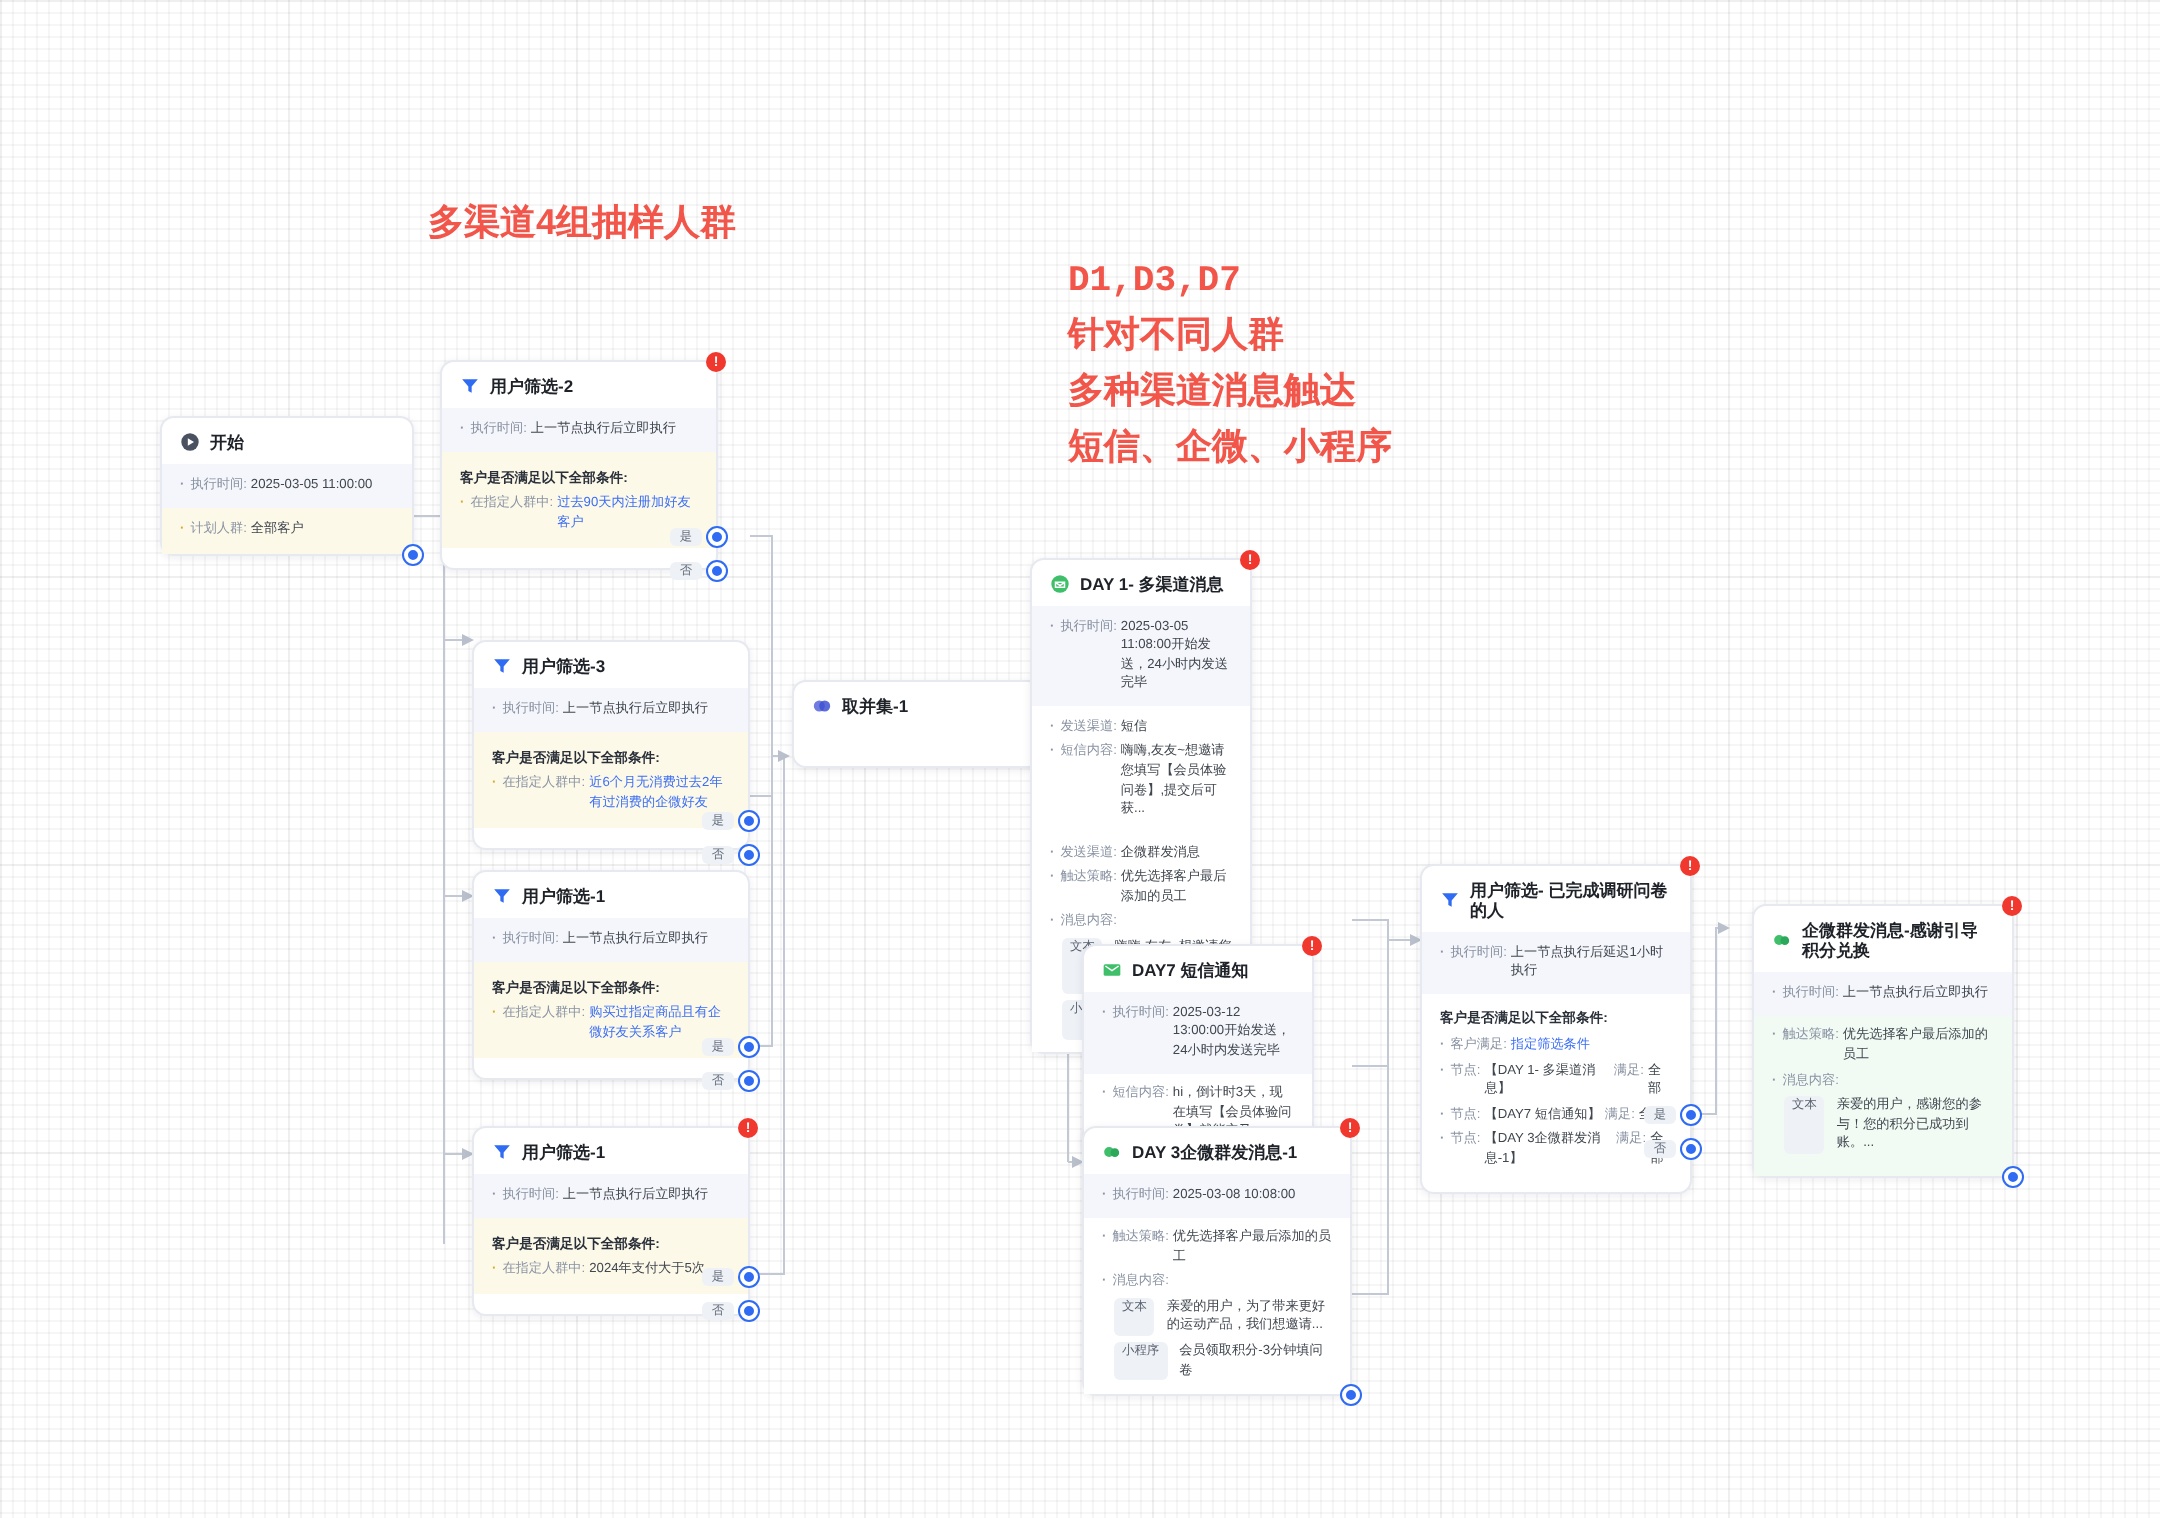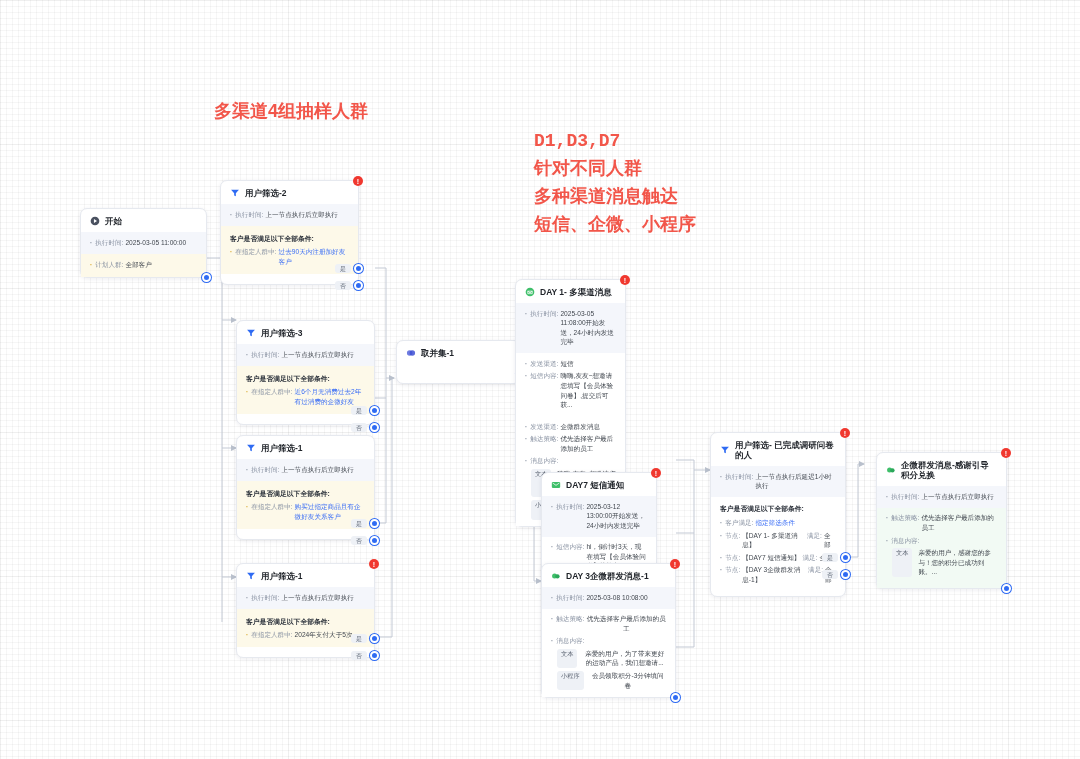--- a/index.html
+++ b/index.html
@@ -379,7 +379,7 @@
     <div class="port-free" style="right:-5px; bottom:-5px;"></div>
   </div>
 
-  <div class="node" style="left:541px; top:563px; width:135px;text-align:center;">
+  <div class="node" style="left:541px; top:563px; width:135px;">
     <div class="badge-err" style="right:-5px; top:-5px;">!</div>
     <div class="node-title">
       <svg class="ico" viewBox="0 0 12 12">

